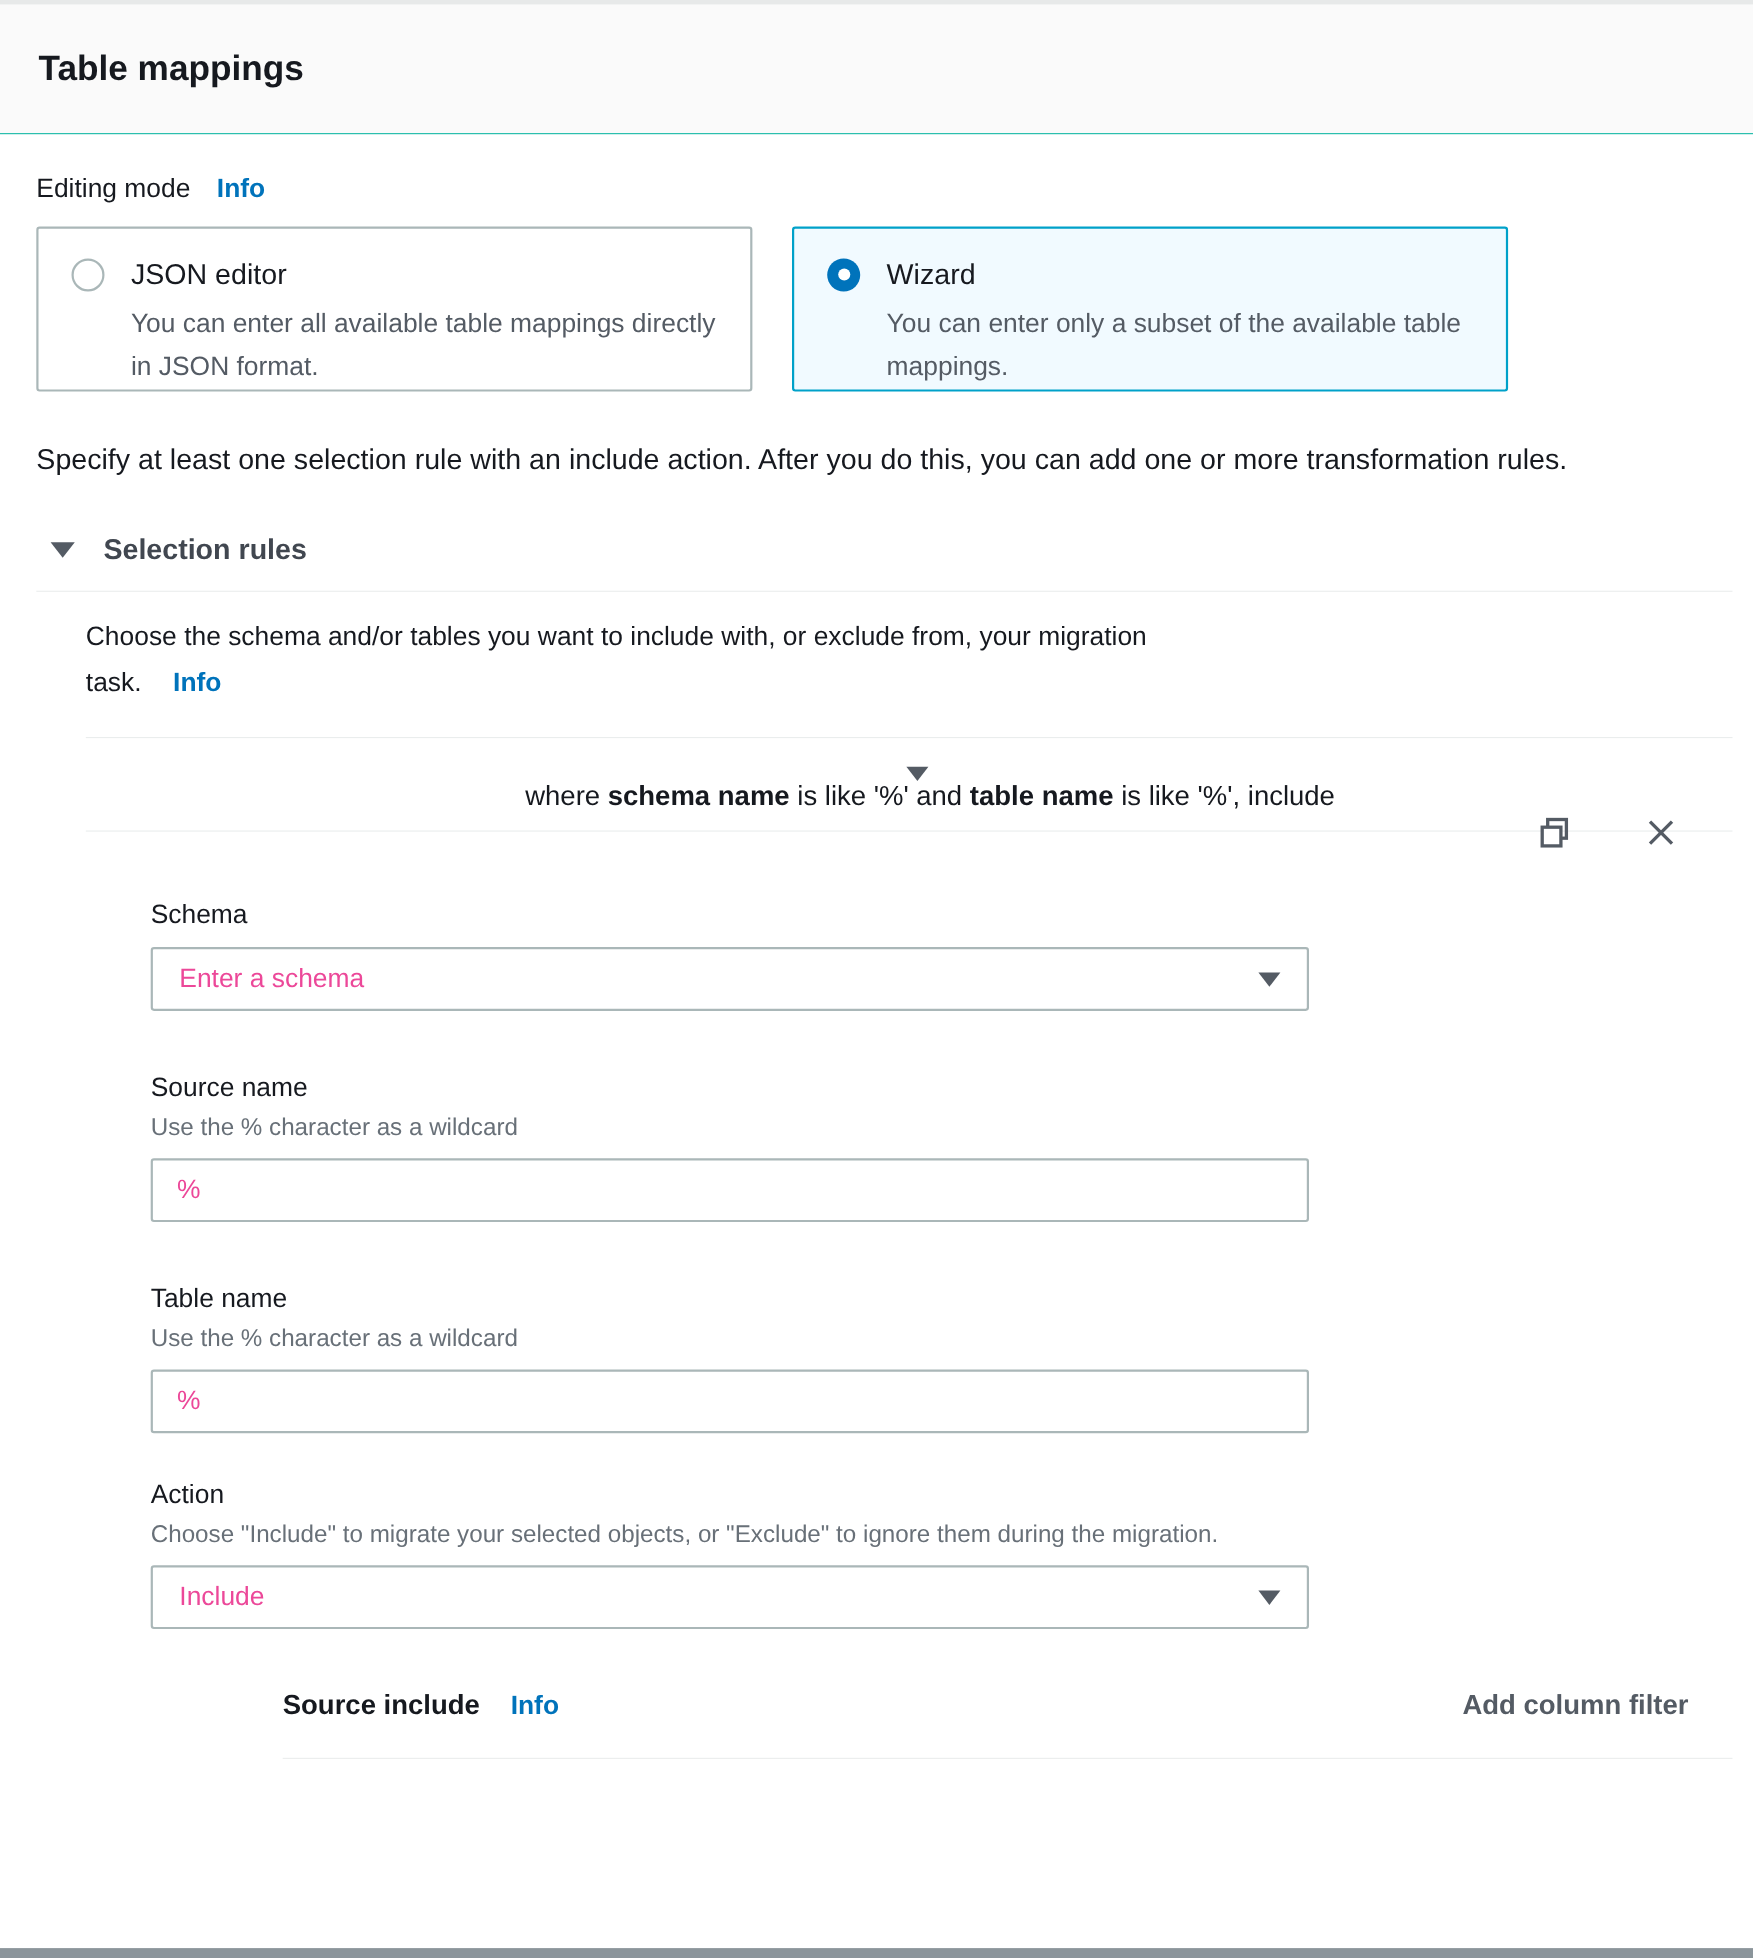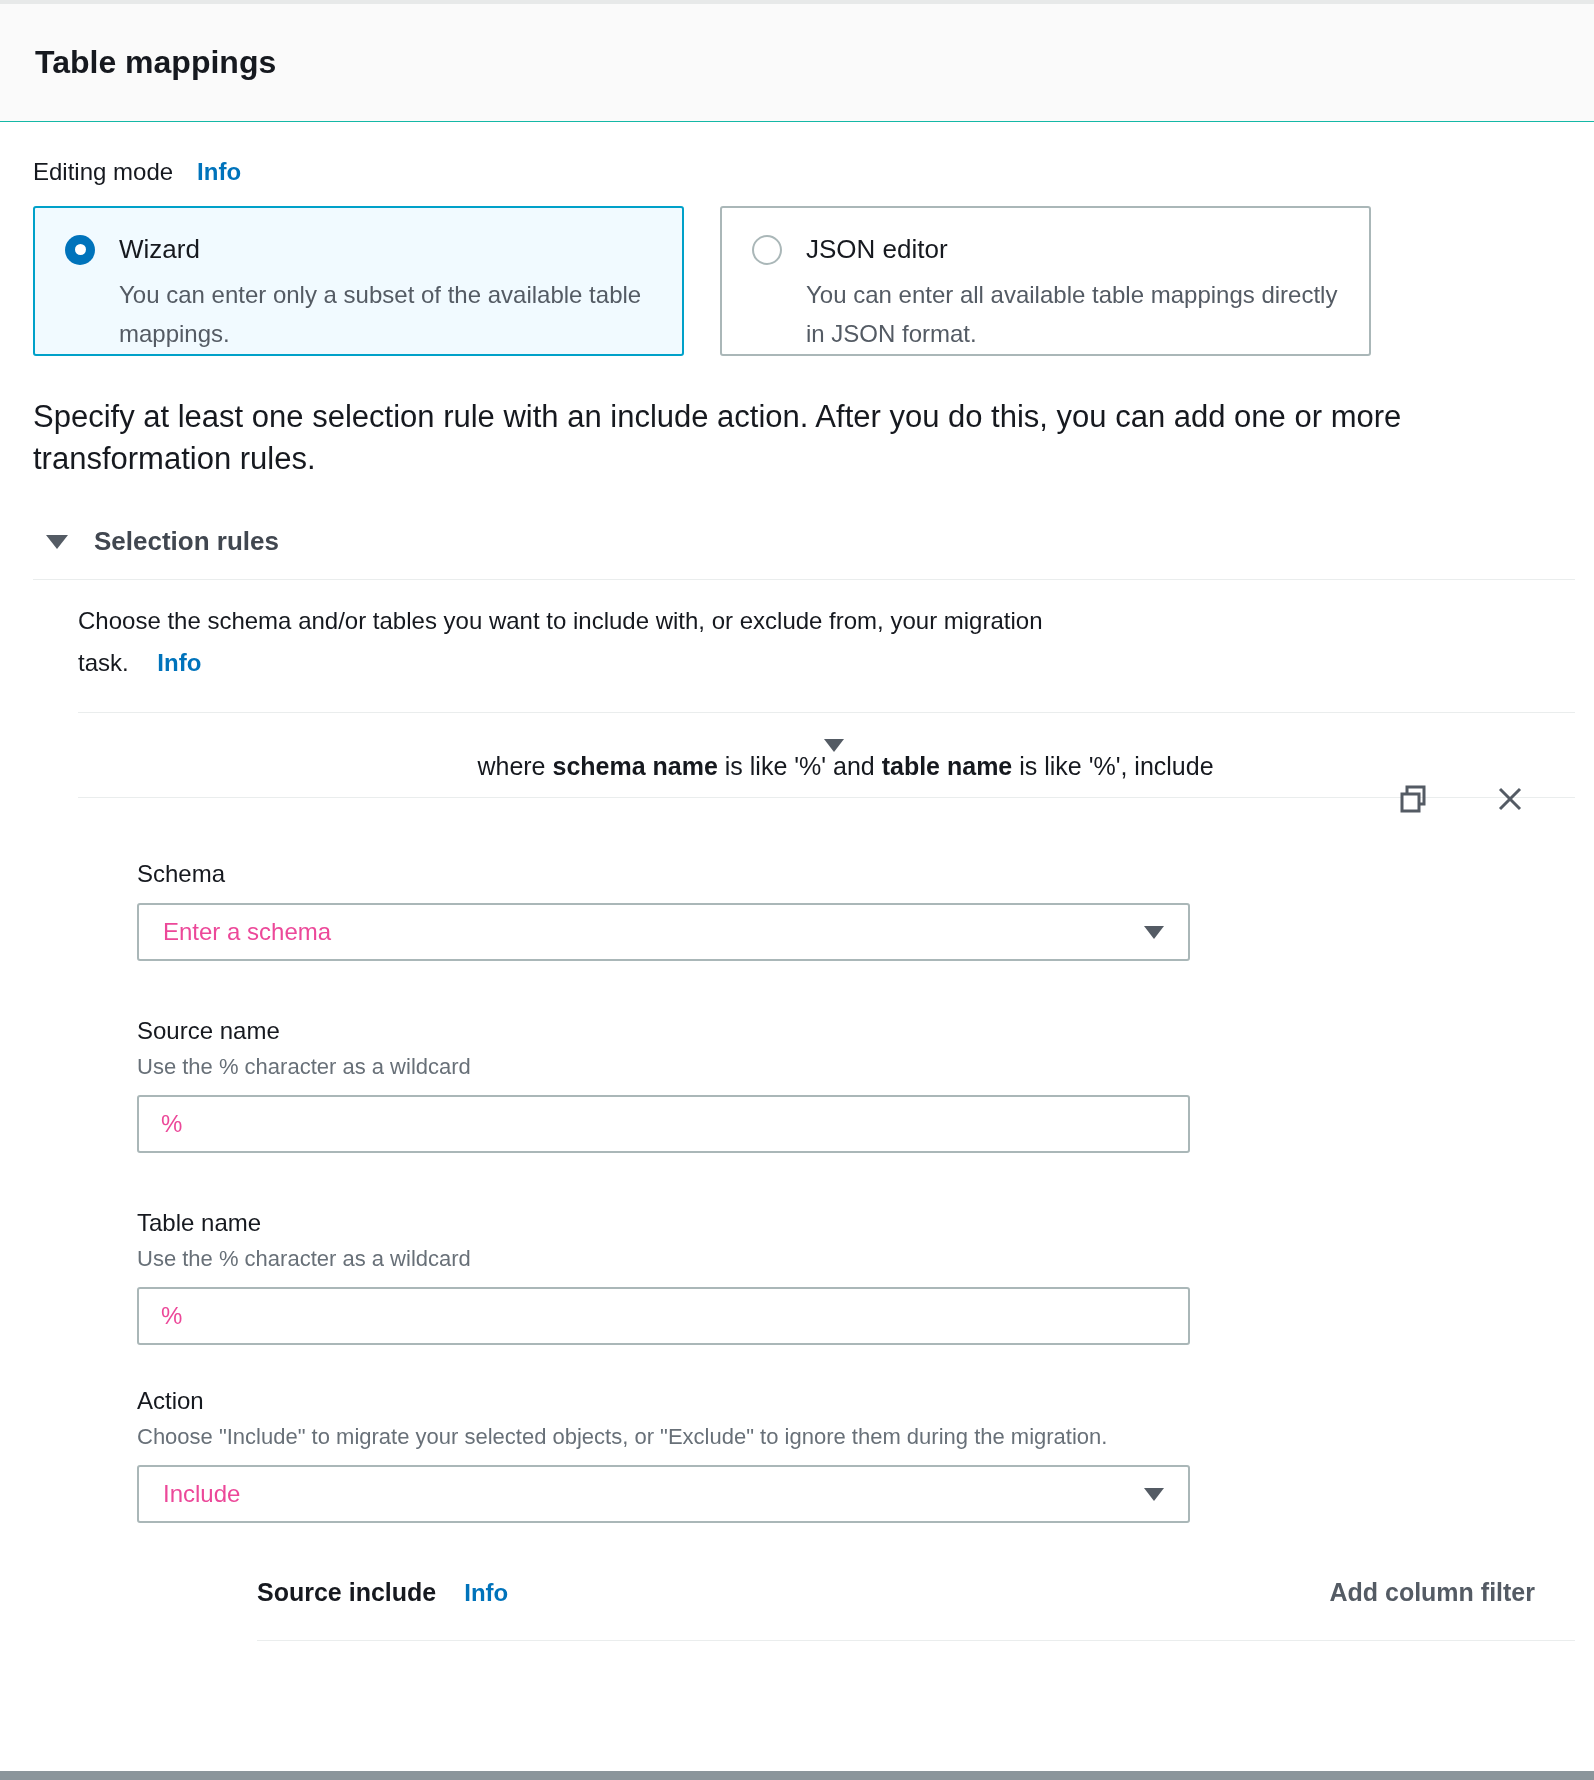--- a/index.html
+++ b/index.html
@@ -122,6 +122,13 @@
   </div>
 
   <div class="cards">
+    <div class="card">
+      <div class="card-head">
+        <span class="radio unchecked"></span>
+        <span class="card-title">JSON editor</span>
+      </div>
+      <div class="card-desc">You can enter all available table mappings directly in JSON format.</div>
+    </div>
     <div class="card selected">
       <div class="card-head">
         <span class="radio checked">
@@ -130,13 +137,6 @@
         <span class="card-title">Wizard</span>
       </div>
       <div class="card-desc">You can enter only a subset of the available table mappings.</div>
-    </div>
-    <div class="card">
-      <div class="card-head">
-        <span class="radio unchecked"></span>
-        <span class="card-title">JSON editor</span>
-      </div>
-      <div class="card-desc">You can enter all available table mappings directly in JSON format.</div>
     </div>
   </div>
 

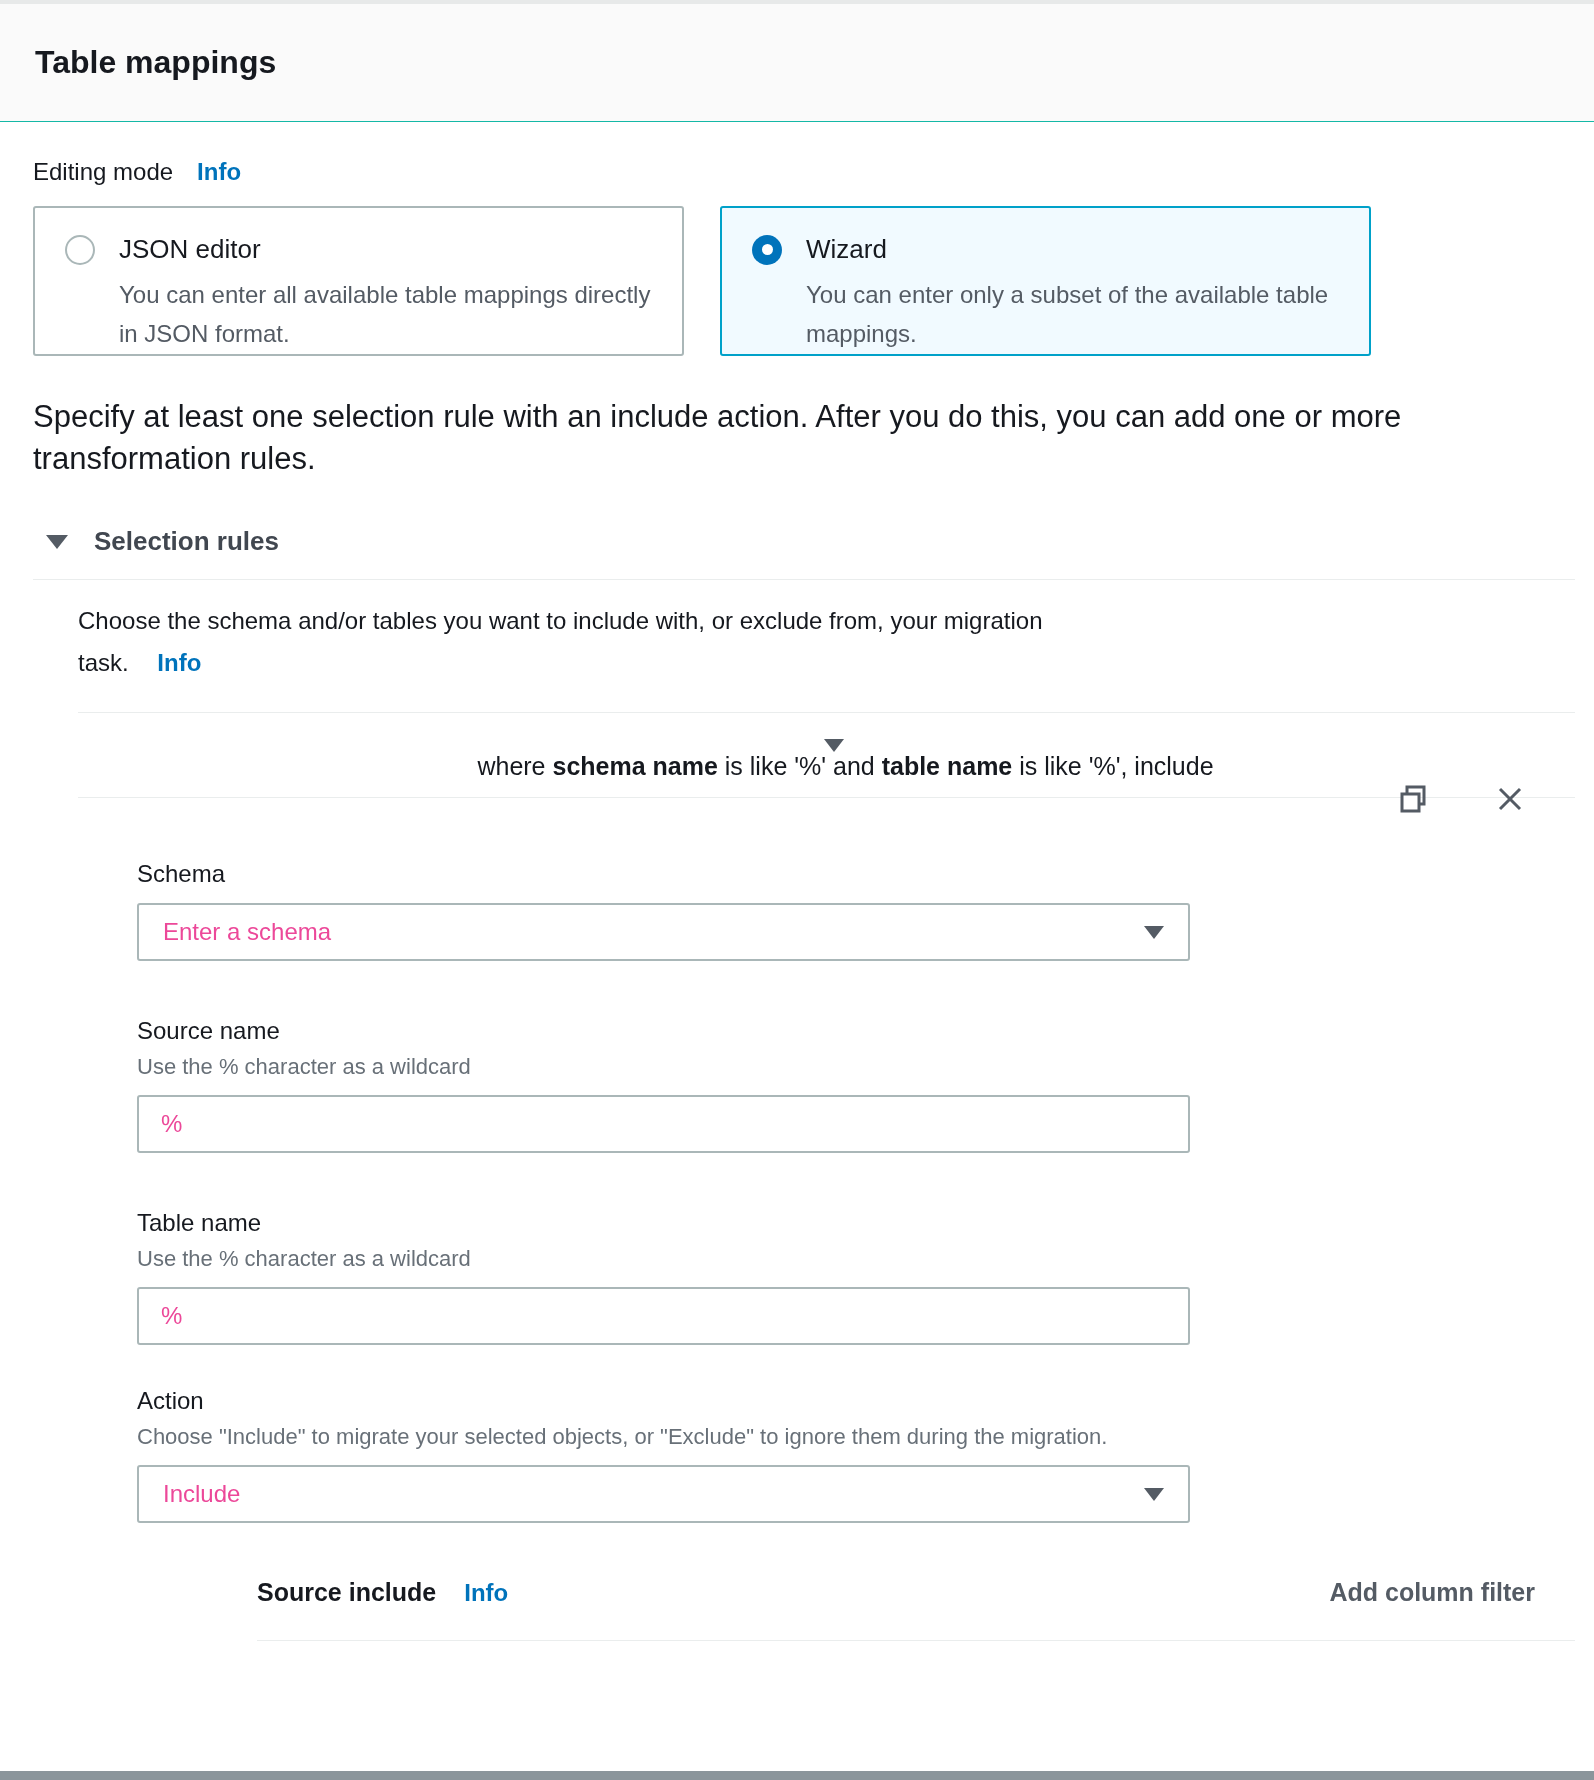--- a/index.html
+++ b/index.html
@@ -42,7 +42,7 @@
   .card-title { font-size: 26px; color: #16191f; margin-left: 24px; }
   .card-desc { margin: 10px 0 0 54px; font-size: 24px; line-height: 39px; color: #545b64; }
 
-  .intro { margin: 40px 0 0 0; max-width: 1460px; font-size: 31px; line-height: 42px; color: #16191f; }
+  .intro { margin: 40px 0 0 0; max-width: 1460px; font-size: 26px; line-height: 42px; color: #16191f; }
 
   .section-header {
     margin-top: 46px; margin-left: 13px;

